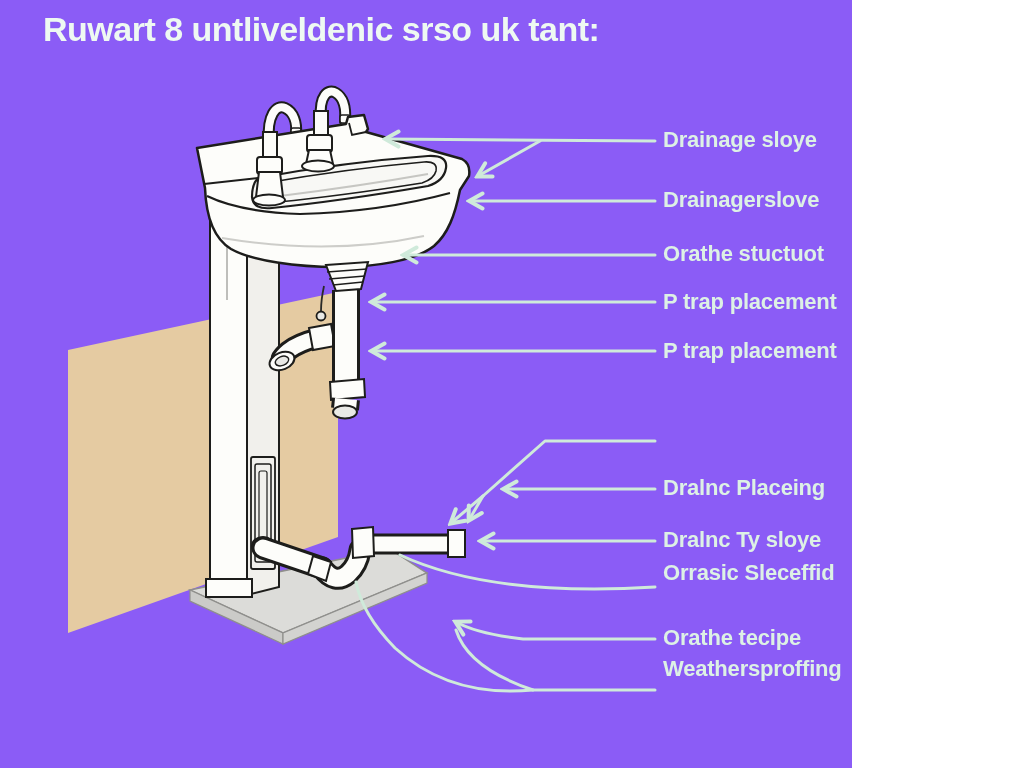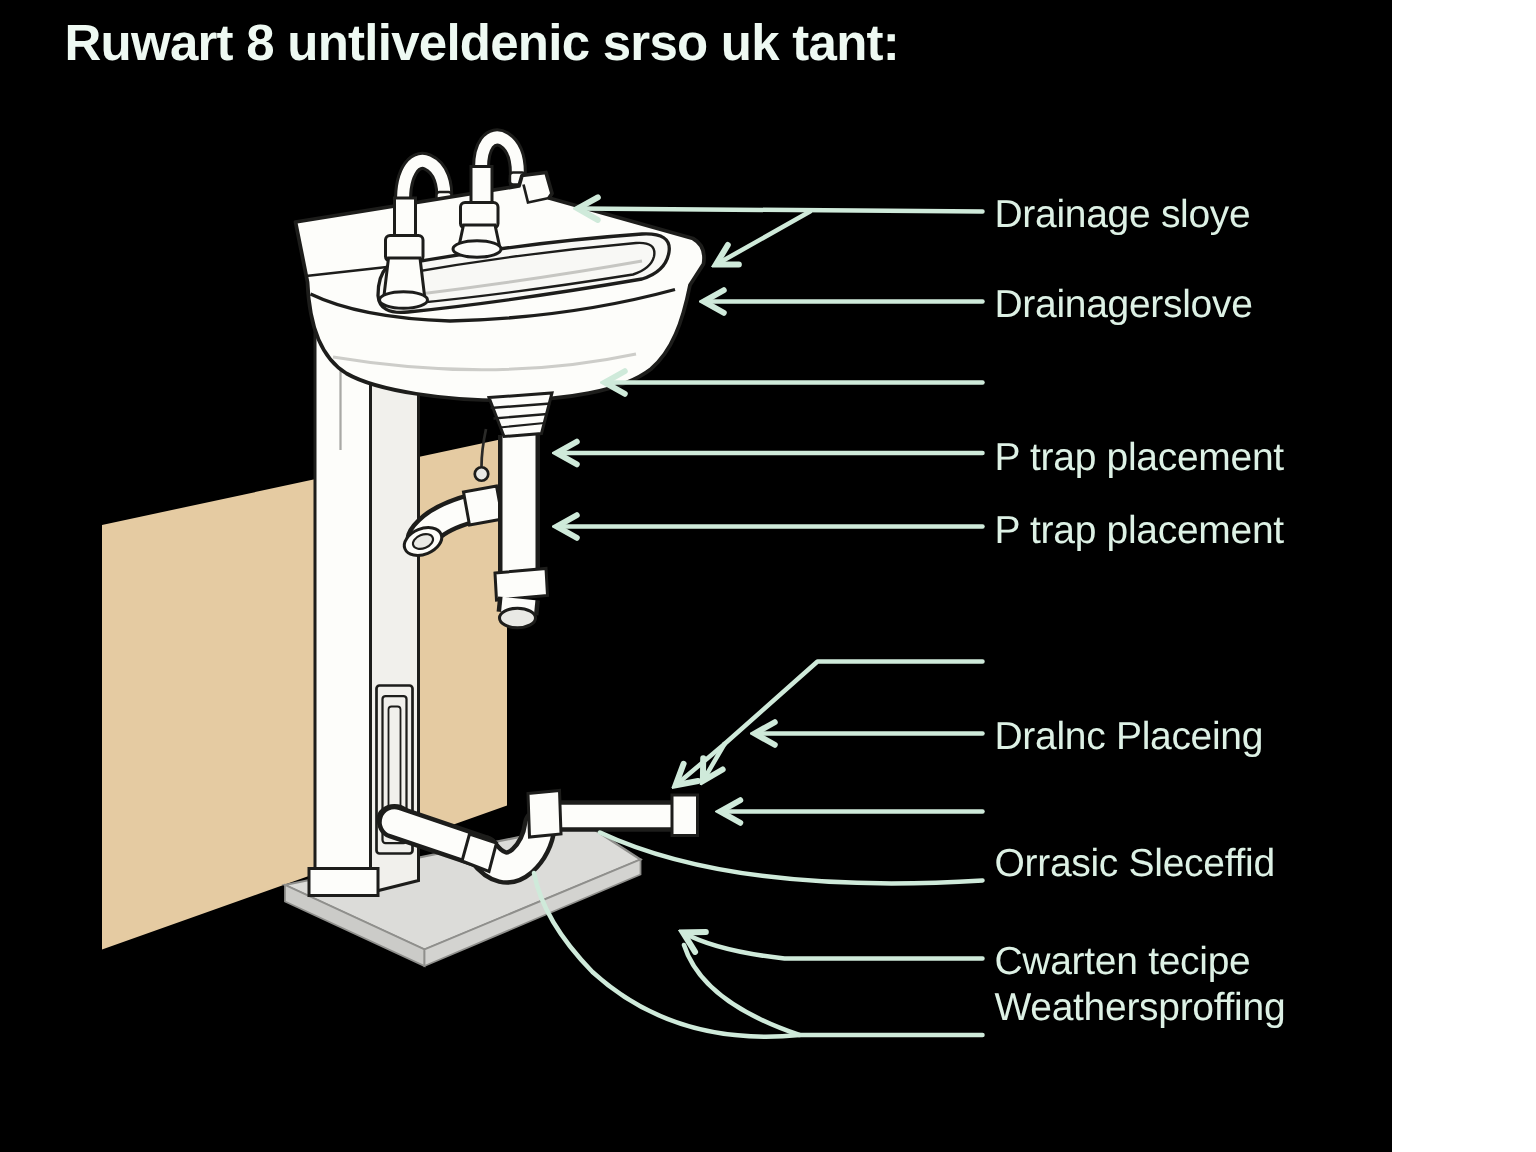--- a/index.html
+++ b/index.html
@@ -4,7 +4,7 @@
 <style>
   html,body{margin:0;padding:0;}
   body{width:1024px;height:768px;overflow:hidden;font-family:"Liberation Sans",sans-serif;}
-  .canvas{position:relative;width:928px;height:768px;background:#000000;}
+  .canvas{position:relative;width:852px;height:768px;background:#8b5cf6;}
   .canvas svg{position:absolute;left:0;top:0;}
   .title{
     position:absolute;left:43px;top:10px;width:900px;

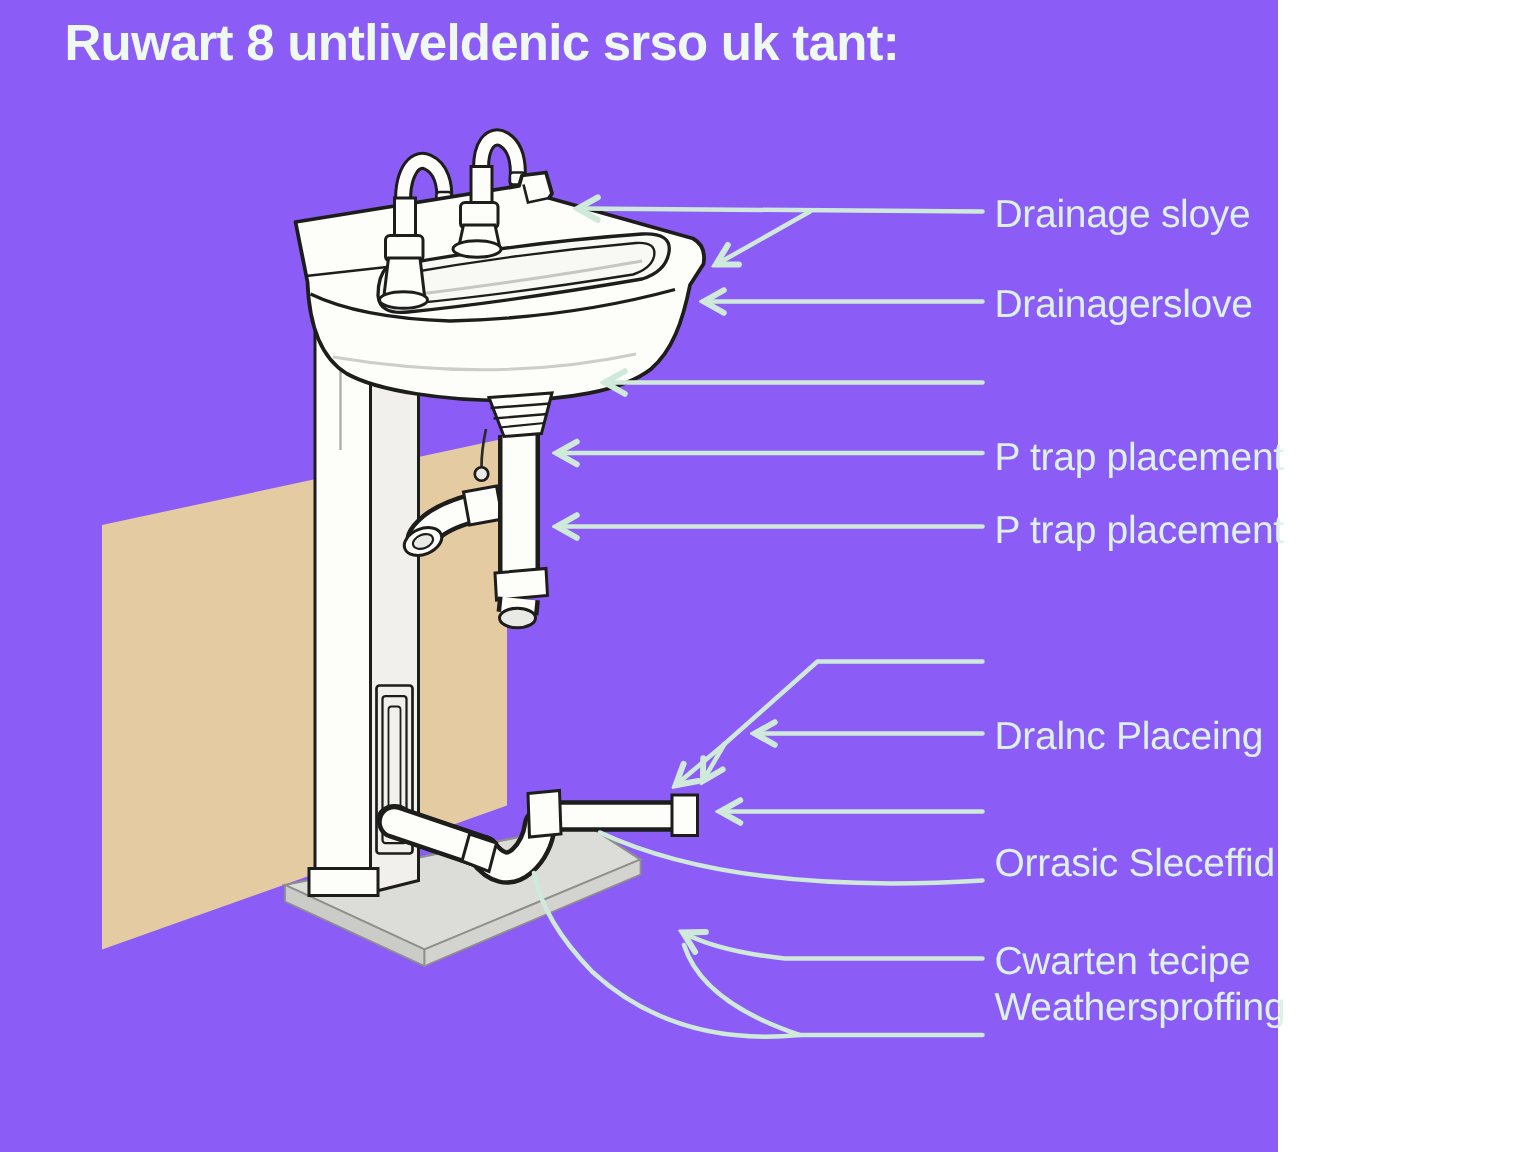--- a/index.html
+++ b/index.html
@@ -13,7 +13,7 @@
   }
   .callout{
     position:absolute;left:663px;width:350px;height:28px;
-    font-size:26px;font-weight:400;letter-spacing:-0.2px;
+    font-size:22px;font-weight:700;letter-spacing:-0.2px;
     color:#ddf1e5;white-space:nowrap;
   }
 </style>

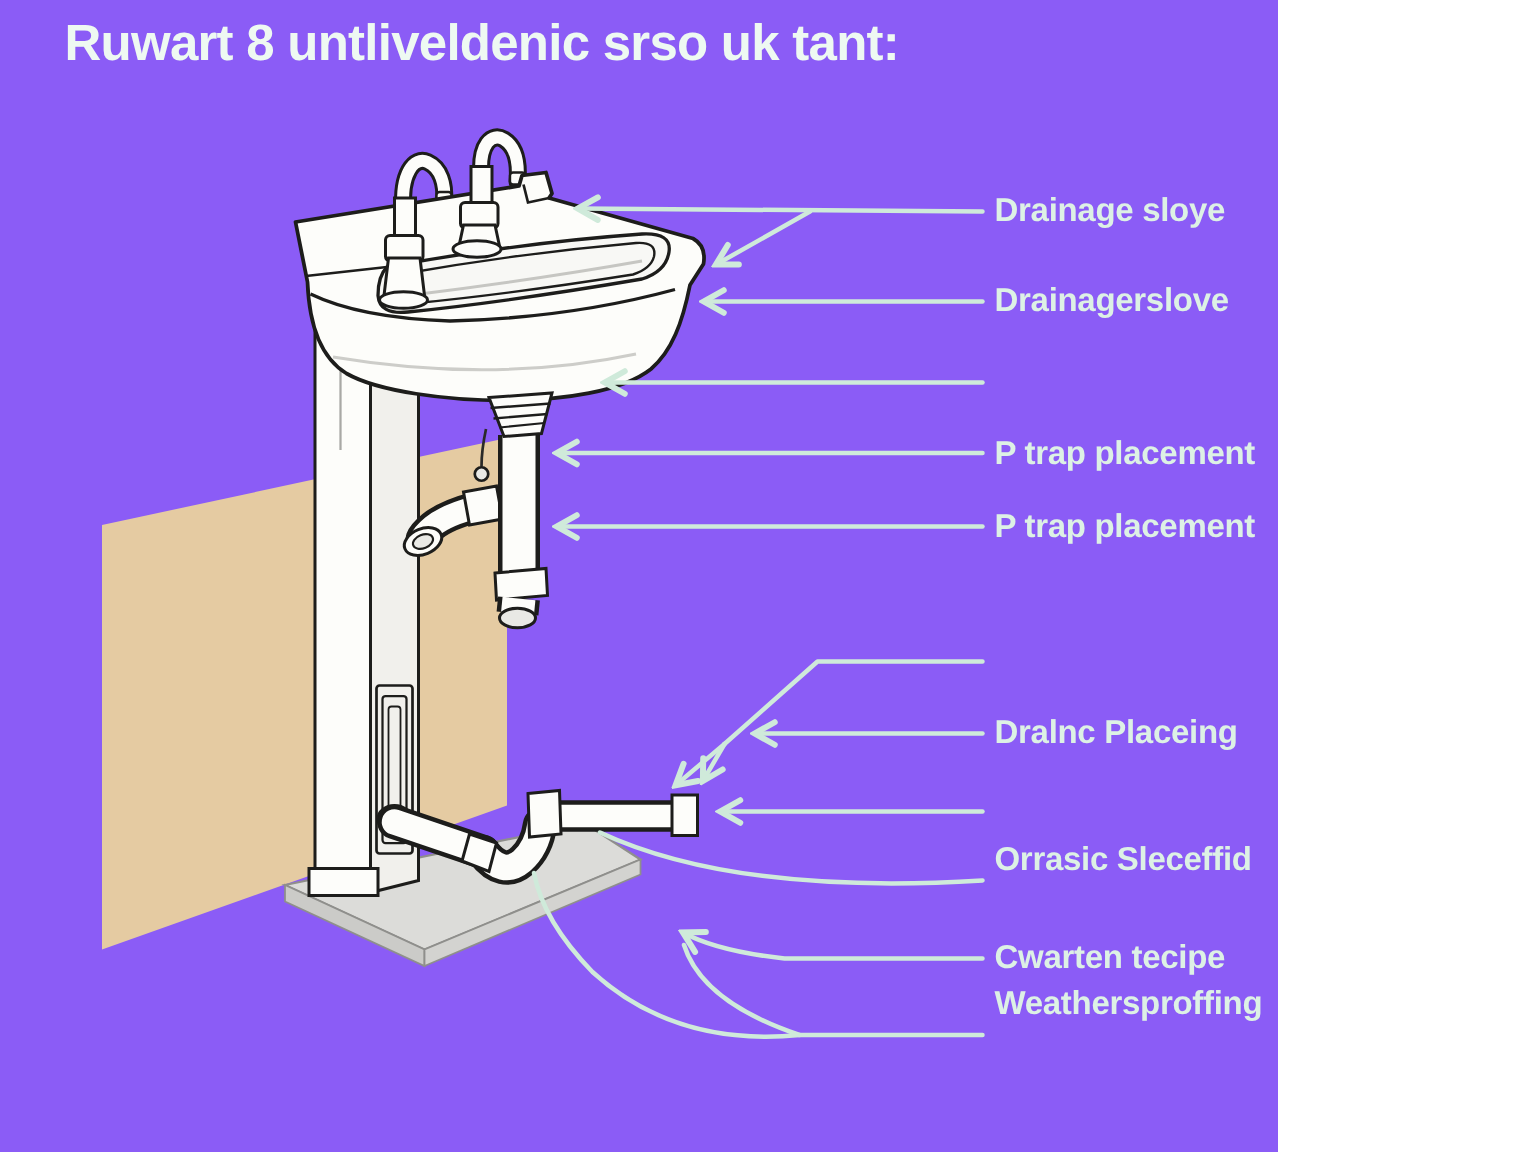--- a/index.html
+++ b/index.html
@@ -162,6 +162,7 @@
 
   <div class="callout" style="top:127px">Drainage sloye</div>
   <div class="callout" style="top:187px">Drainagerslove</div>
+  <div class="callout" style="top:241px">Orathe stuctuot</div>
   <div class="callout" style="top:289px">P trap placement</div>
   <div class="callout" style="top:338px">P trap placement</div>
   <div class="callout" style="top:475px">Dralnc Placeing</div>

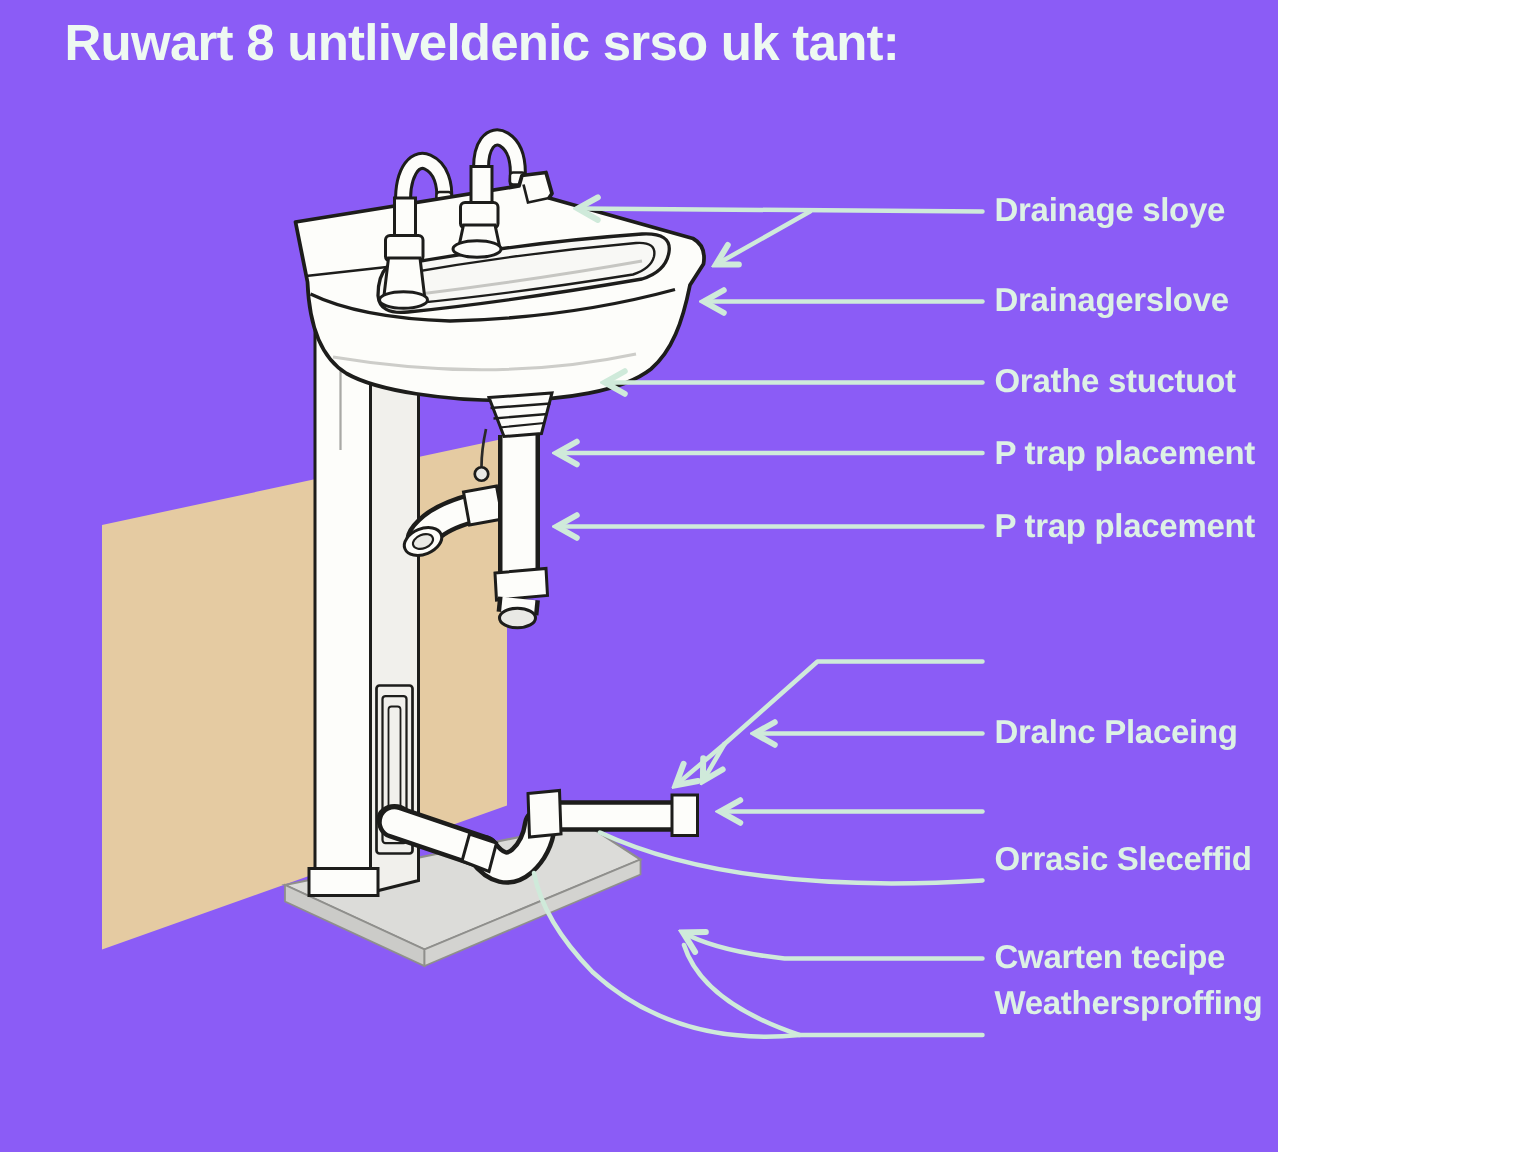--- a/index.html
+++ b/index.html
@@ -166,6 +166,7 @@
   <div class="callout" style="top:289px">P trap placement</div>
   <div class="callout" style="top:338px">P trap placement</div>
   <div class="callout" style="top:475px">Dralnc Placeing</div>
+  <div class="callout" style="top:527px">Dralnc Ty sloye</div>
   <div class="callout" style="top:560px">Orrasic Sleceffid</div>
   <div class="callout" style="top:625px">Cwarten tecipe</div>
   <div class="callout" style="top:656px">Weathersproffing</div>

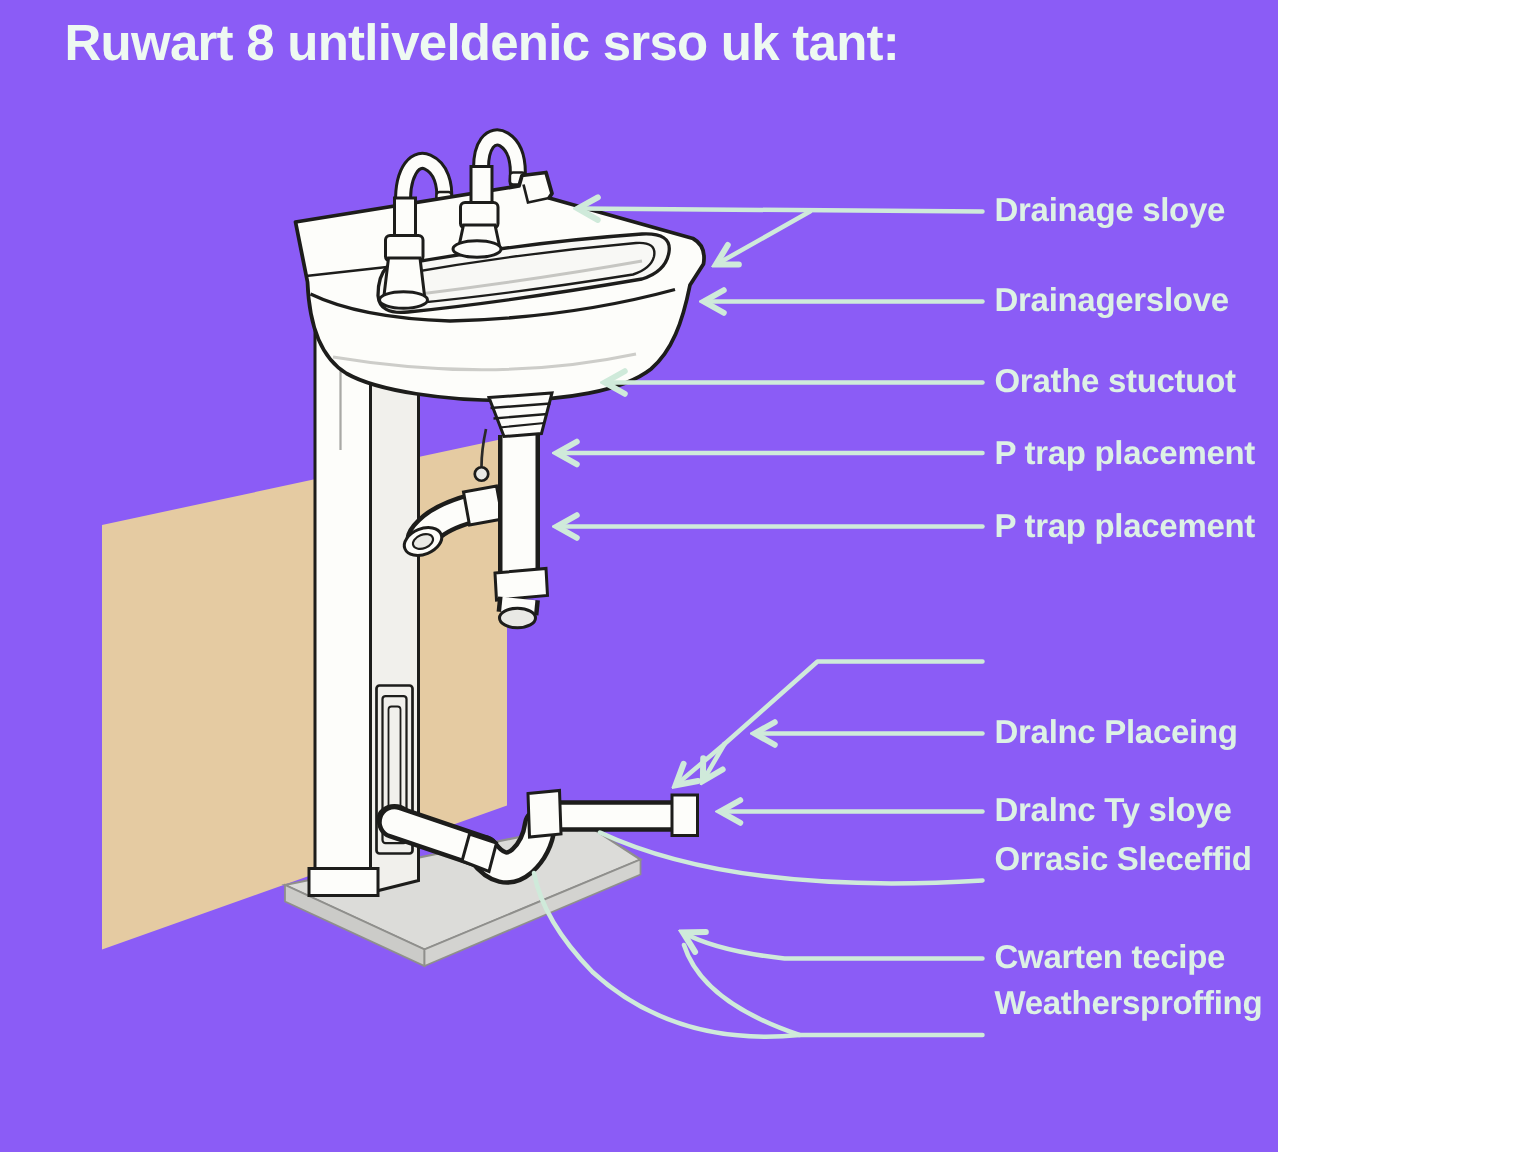--- a/index.html
+++ b/index.html
@@ -168,7 +168,7 @@
   <div class="callout" style="top:475px">Dralnc Placeing</div>
   <div class="callout" style="top:527px">Dralnc Ty sloye</div>
   <div class="callout" style="top:560px">Orrasic Sleceffid</div>
-  <div class="callout" style="top:625px">Cwarten tecipe</div>
+  <div class="callout" style="top:625px">Orathe tecipe</div>
   <div class="callout" style="top:656px">Weathersproffing</div>
 
 </div>

